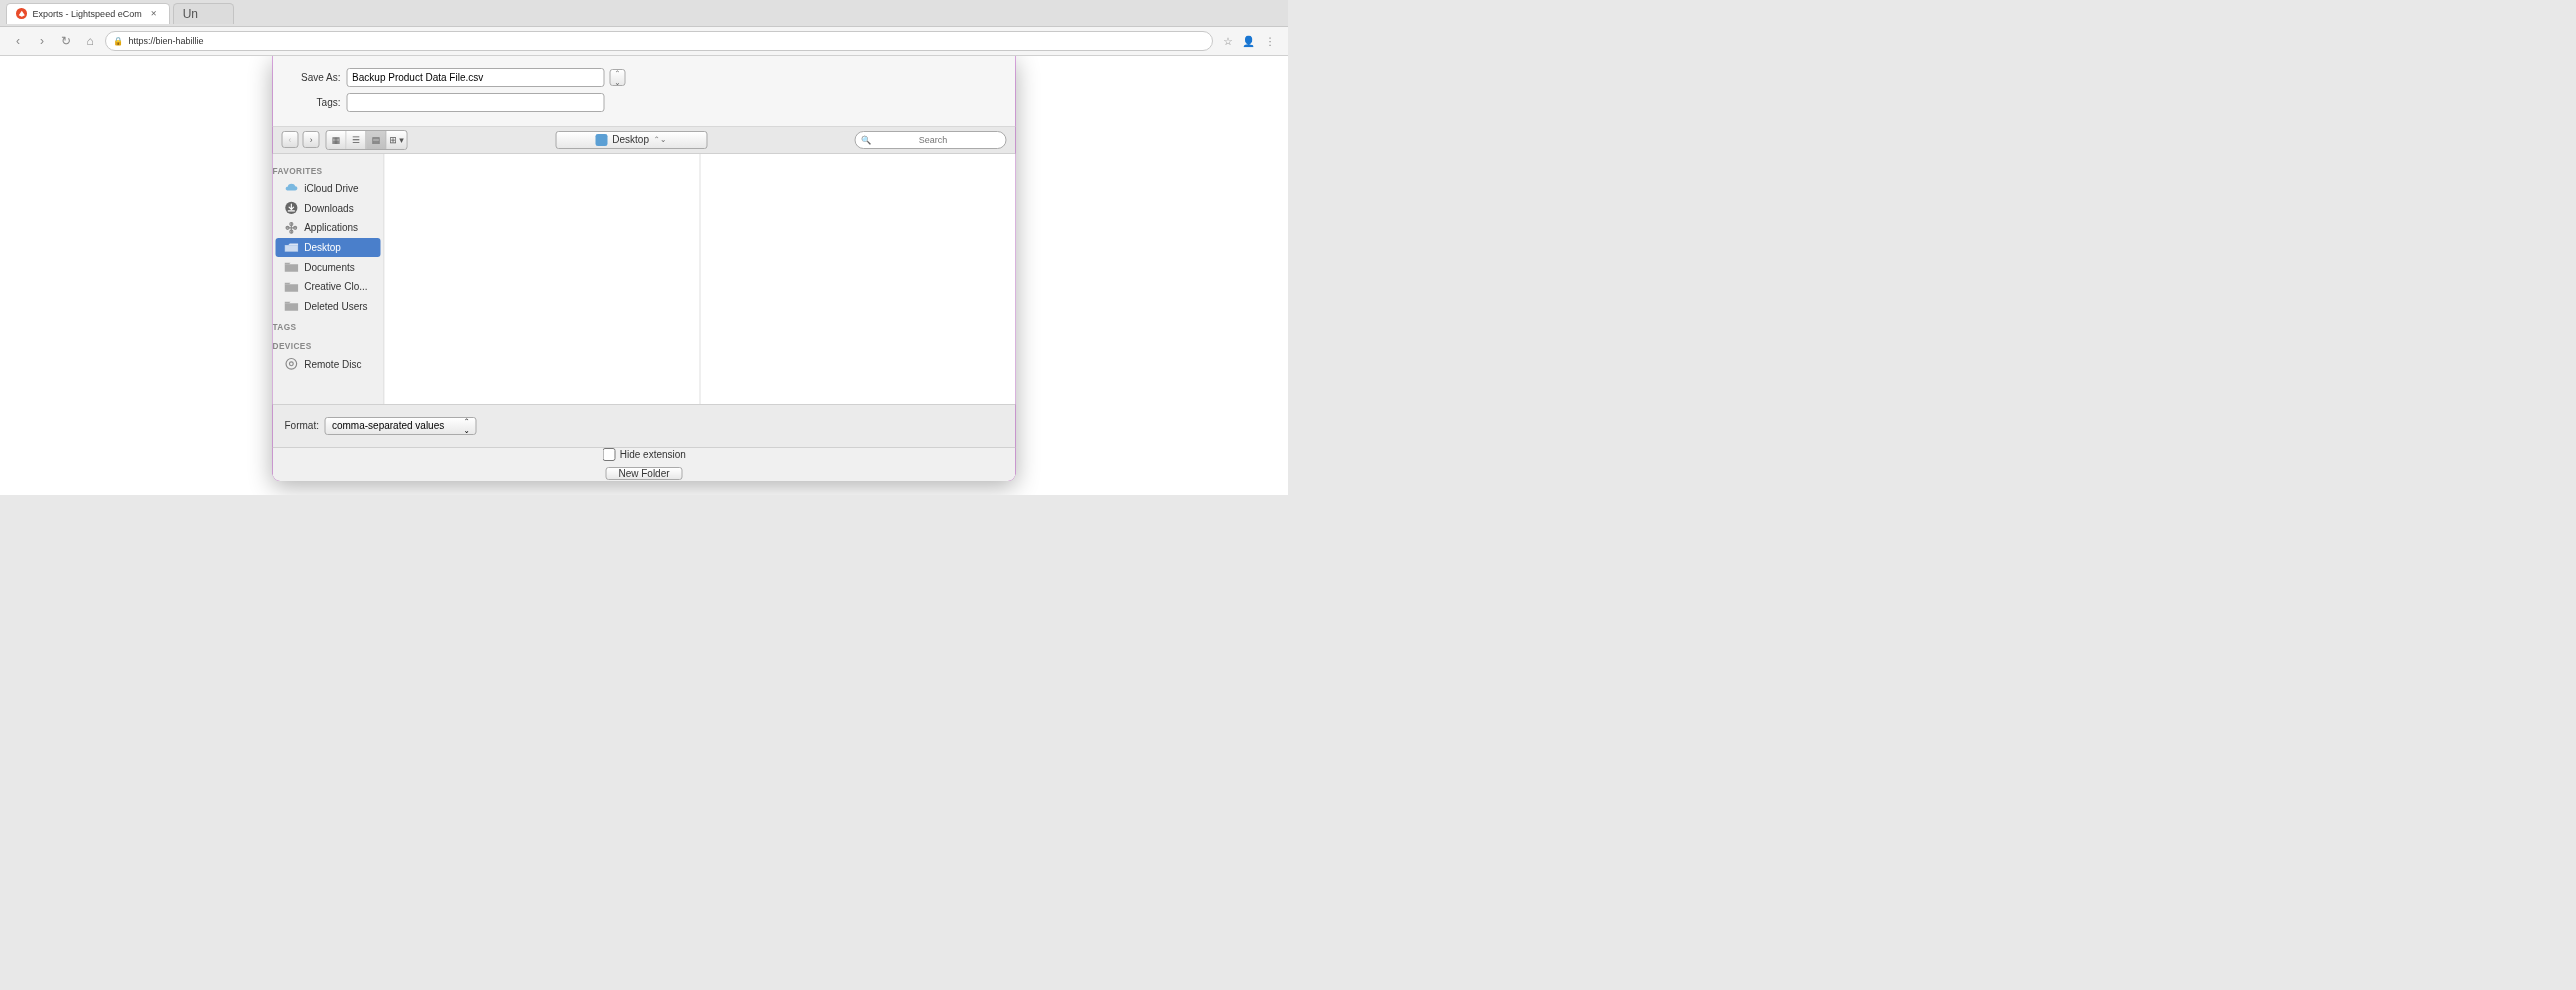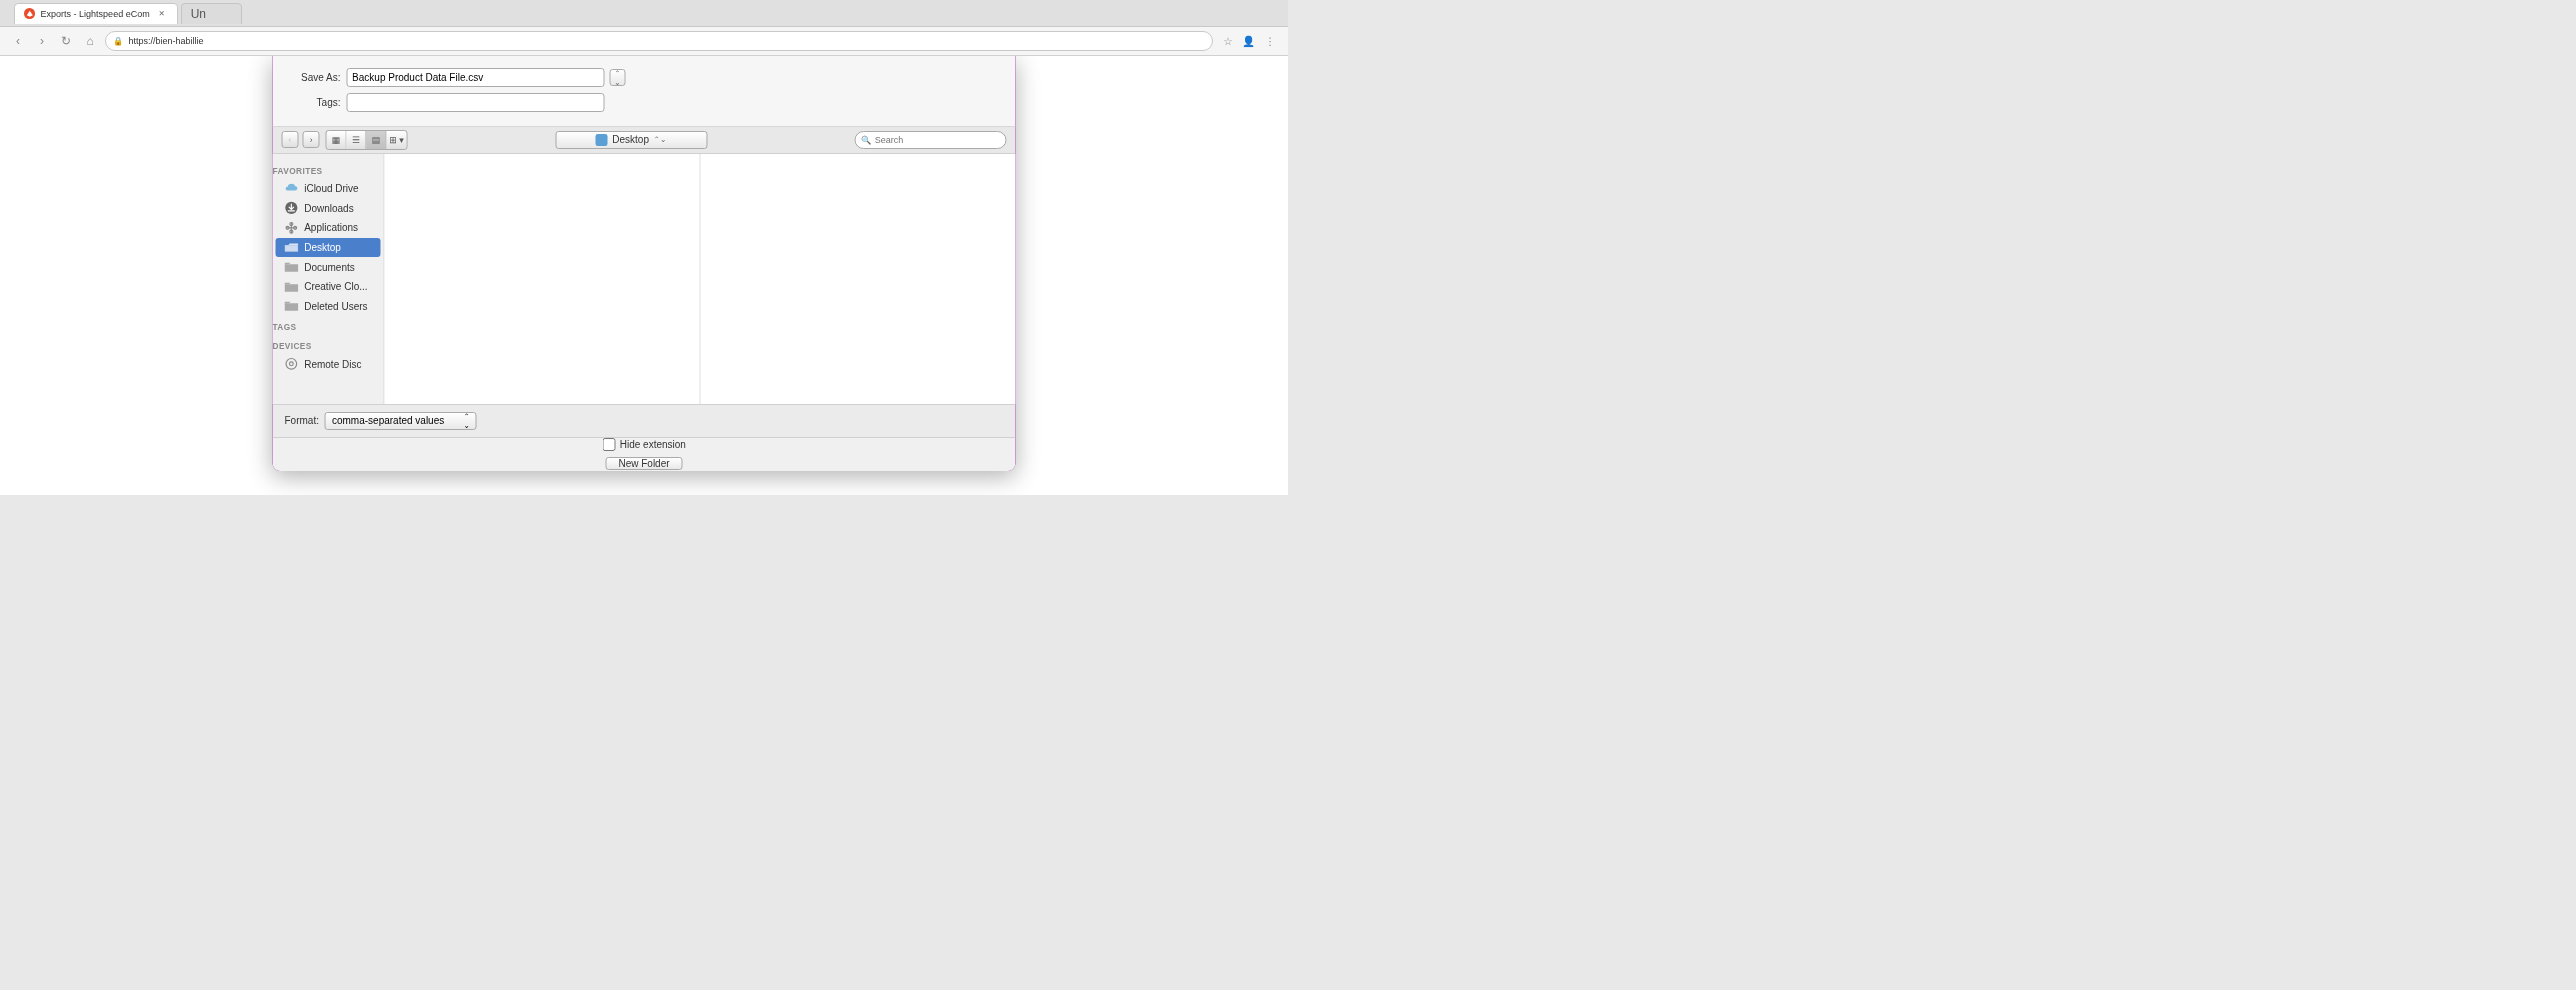--- a/index.html
+++ b/index.html
@@ -26,7 +26,7 @@
       height: 27px;
       display: flex;
       align-items: center;
-      padding: 0 14px;
+      padding: 0 6px;
       gap: 6px;
       border-bottom: 0.8px solid #c8c8c8;
     }

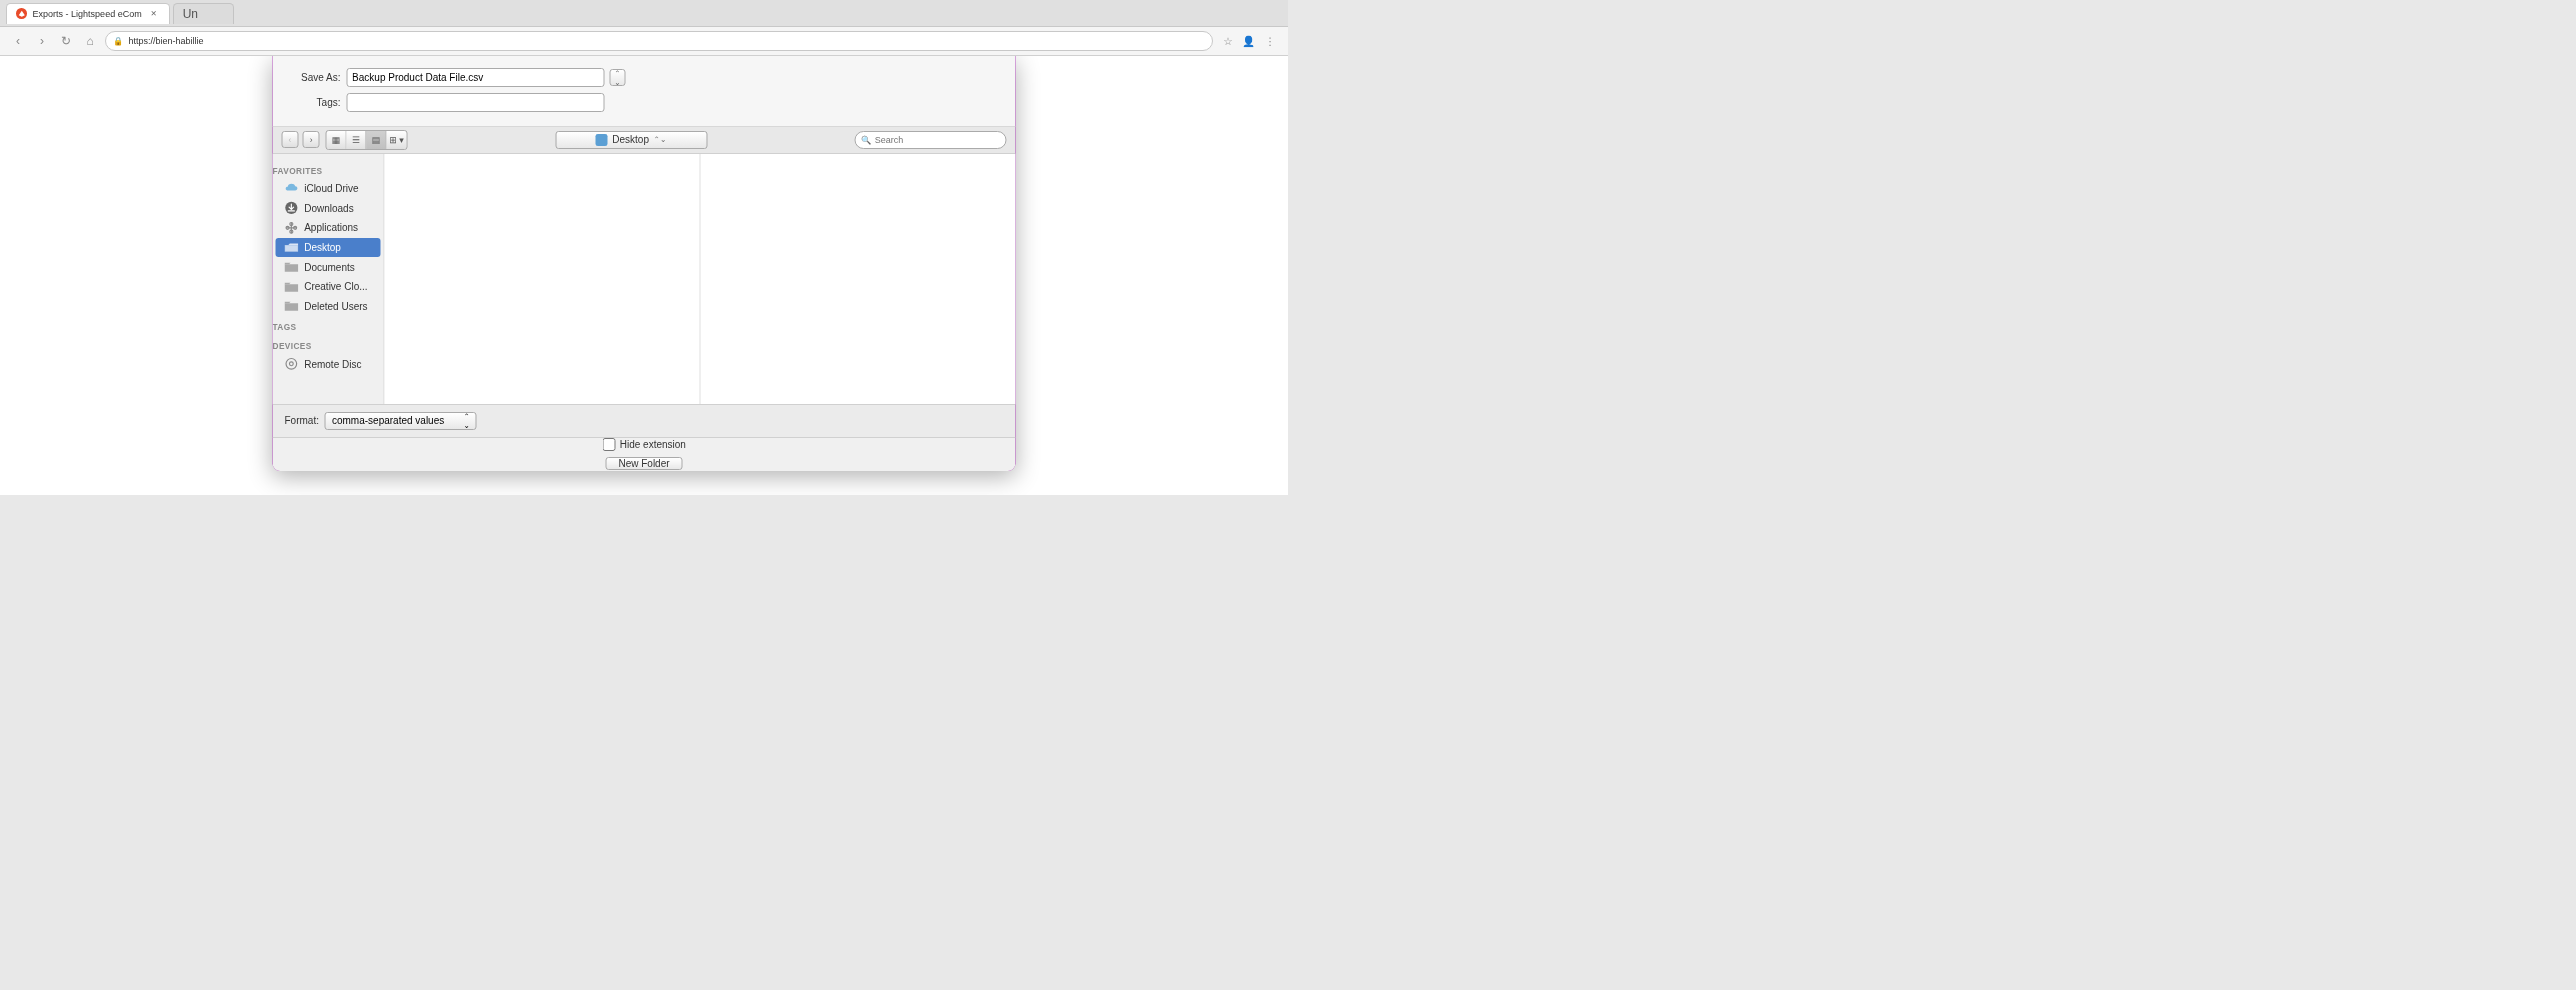--- a/index.html
+++ b/index.html
@@ -352,6 +352,7 @@
       width: 100%;
       background: transparent;
       color: #888;
+      margin-left: 44px;
     }
 
     

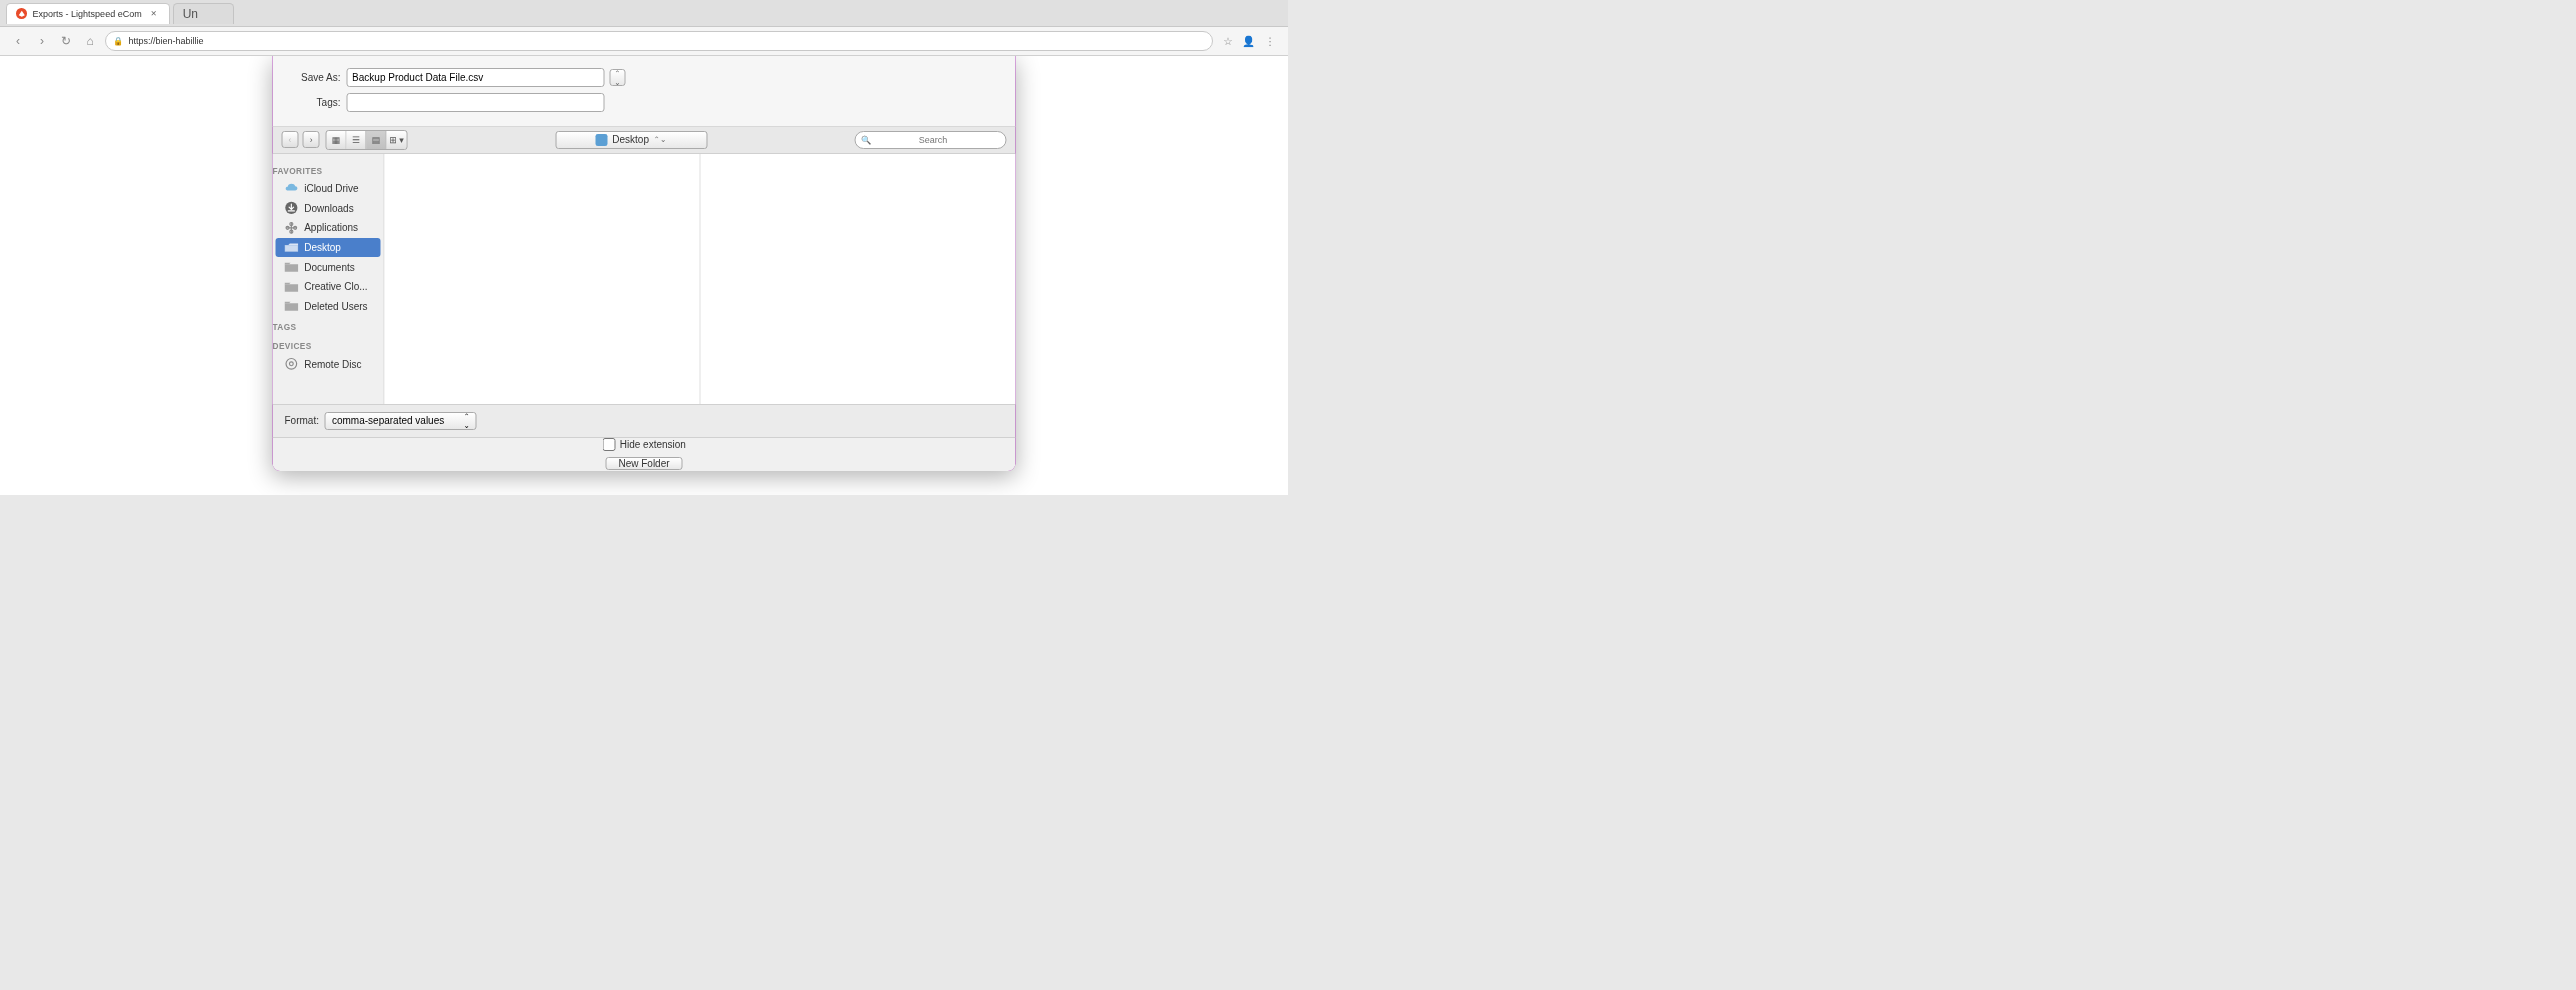--- a/index.html
+++ b/index.html
@@ -426,7 +426,7 @@
     
     .dialog-format-bar {
       background: #ebebeb;
-      height: 34px;
+      height: 44px;
       display: flex;
       align-items: center;
       padding: 0 12px;

